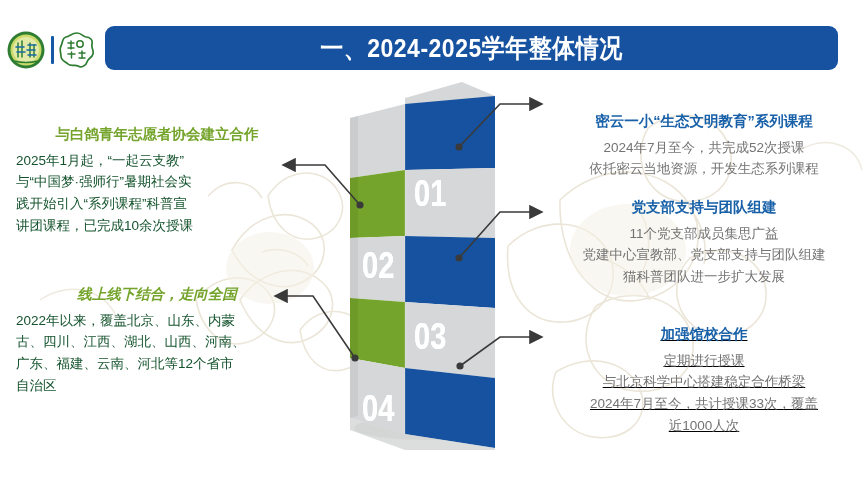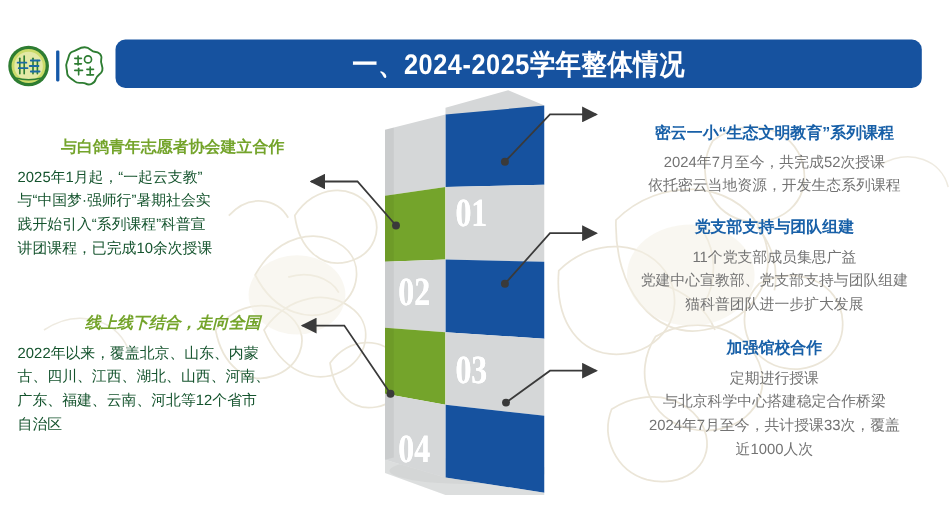--- a/index.html
+++ b/index.html
@@ -17,7 +17,7 @@
   .watermark { position:absolute; inset:0; pointer-events:none; z-index:0; }
 
   
-  .header { position:absolute; left:0; top:34px; width:865px; height:52px; z-index:6; }
+  .header { position:absolute; left:0; top:24px; width:865px; height:52px; z-index:6; }
   .logo-wrap { position:absolute; left:6px; top:4px; width:92px; height:44px; display:flex; align-items:center; gap:5px; }
   .logo-mark { display:block; }
   .logo-div { width:3px; height:28px; background:#1558A8; border-radius:1px; }

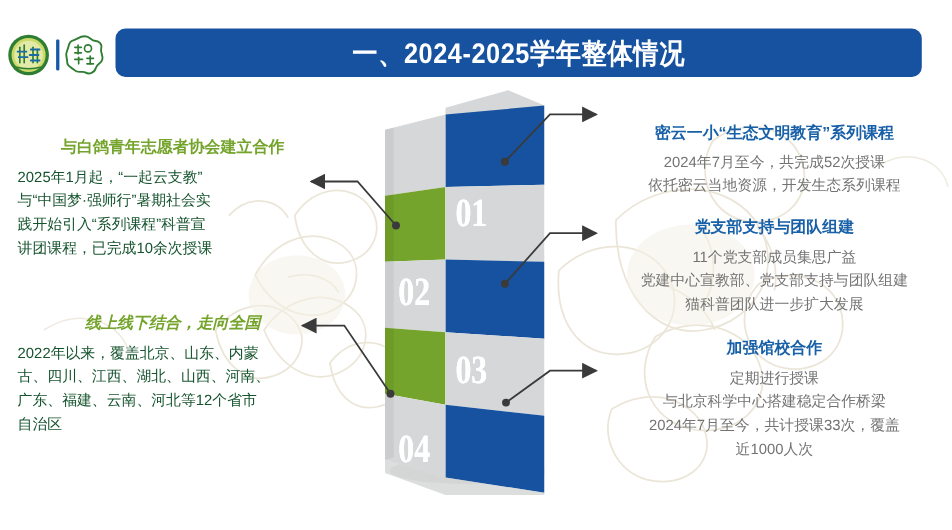--- a/index.html
+++ b/index.html
@@ -32,7 +32,7 @@
   }
 
   
-  .column { position:absolute; left:350px; top:78px; width:117px; height:372px; z-index:3;font-family:Liberation Serif, serif; }
+  .column { position:absolute; left:350px; top:78px; width:117px; height:372px; z-index:3; }
   .col-svg { display:block; }
   .num {
     position:absolute; color:#ffffff; font-weight:bold; font-size:29px;

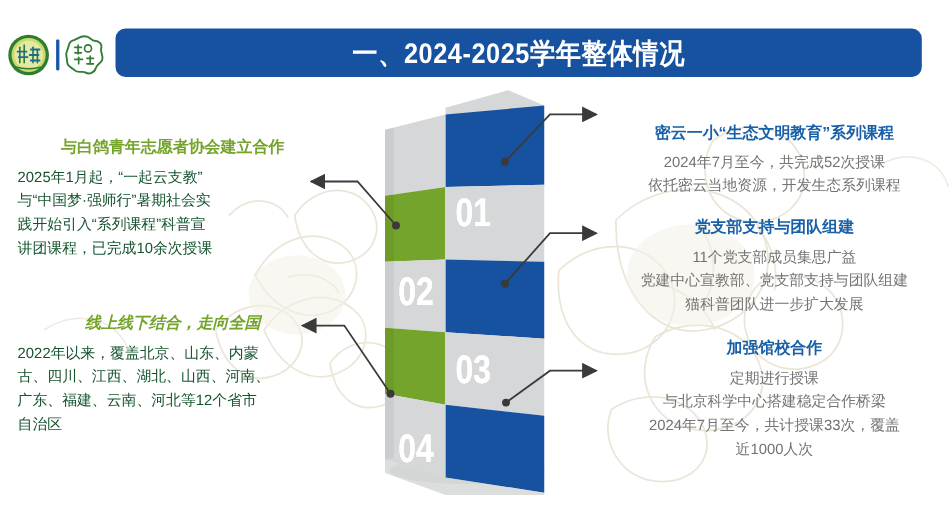--- a/index.html
+++ b/index.html
@@ -64,7 +64,7 @@
   .blk-l2 .t-head { text-align:center;font-style:italic; }
   .blk-r1 { left:548px; top:112px; width:312px; }
   .blk-r2 { left:548px; top:198px; width:312px; }
-  .blk-r3 { left:548px; top:308px; width:312px; }
+  .blk-r3 { left:548px; top:325px; width:312px;text-decoration:underline; }
   .t-head + .t-body { margin-top:5px; }
 </style>
 </head>

